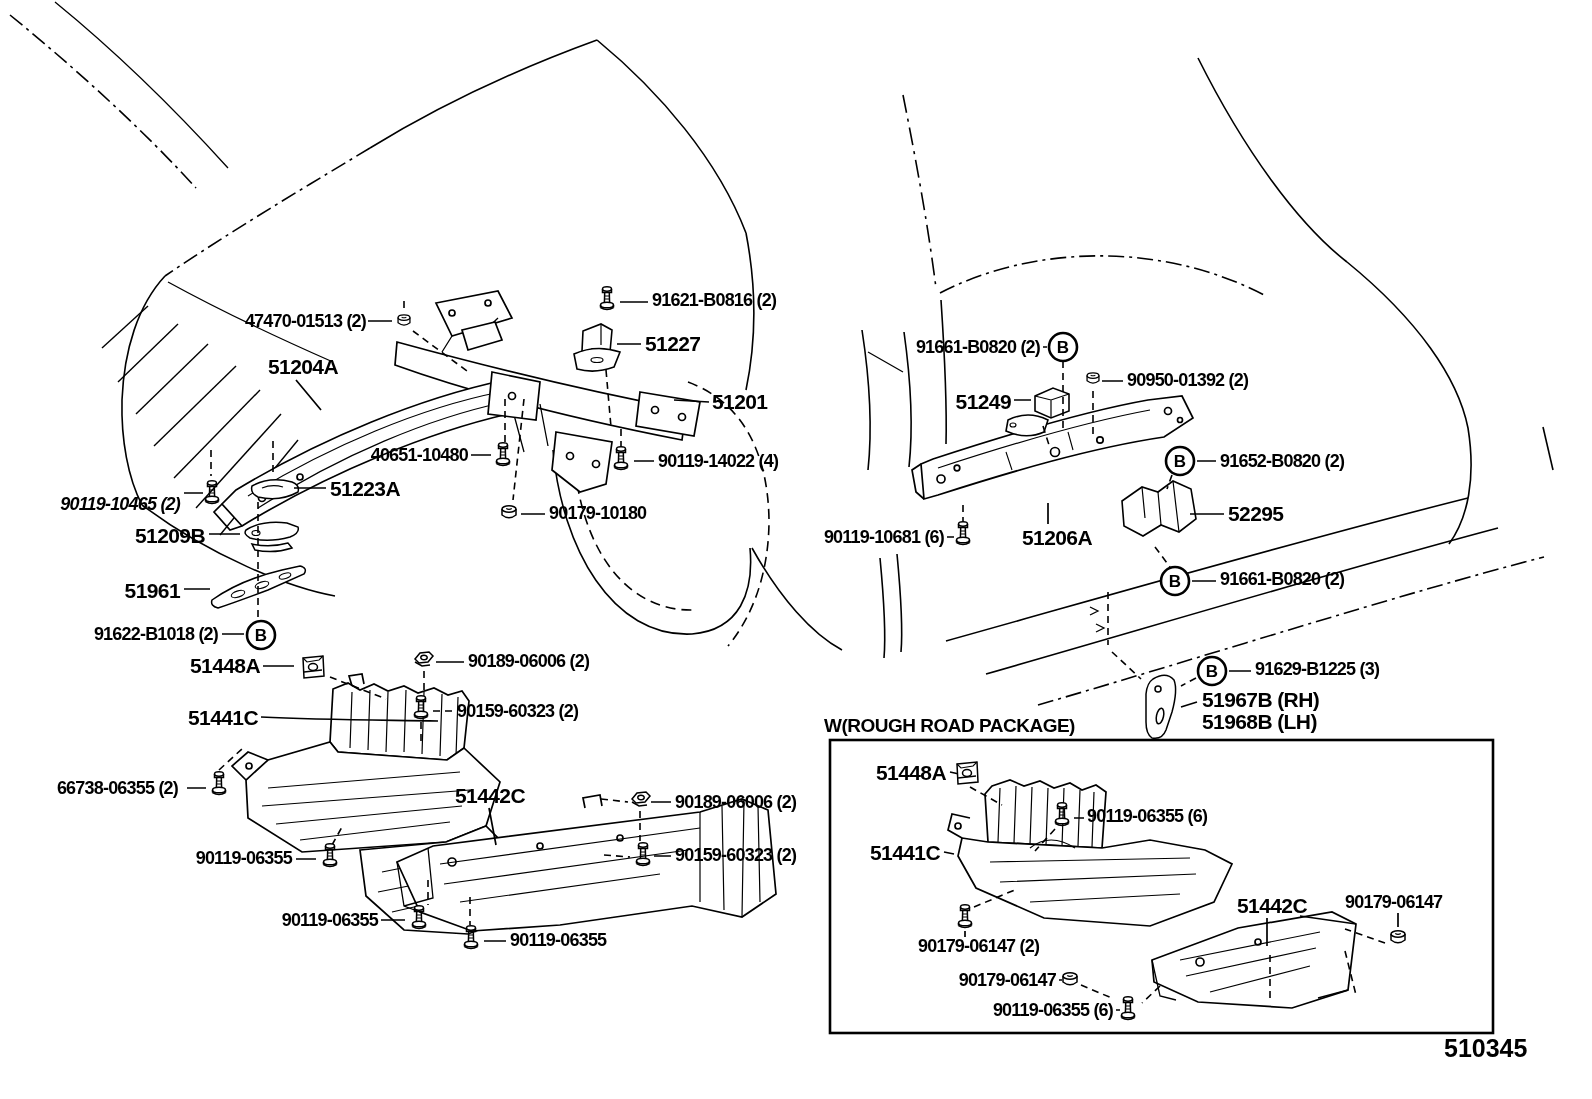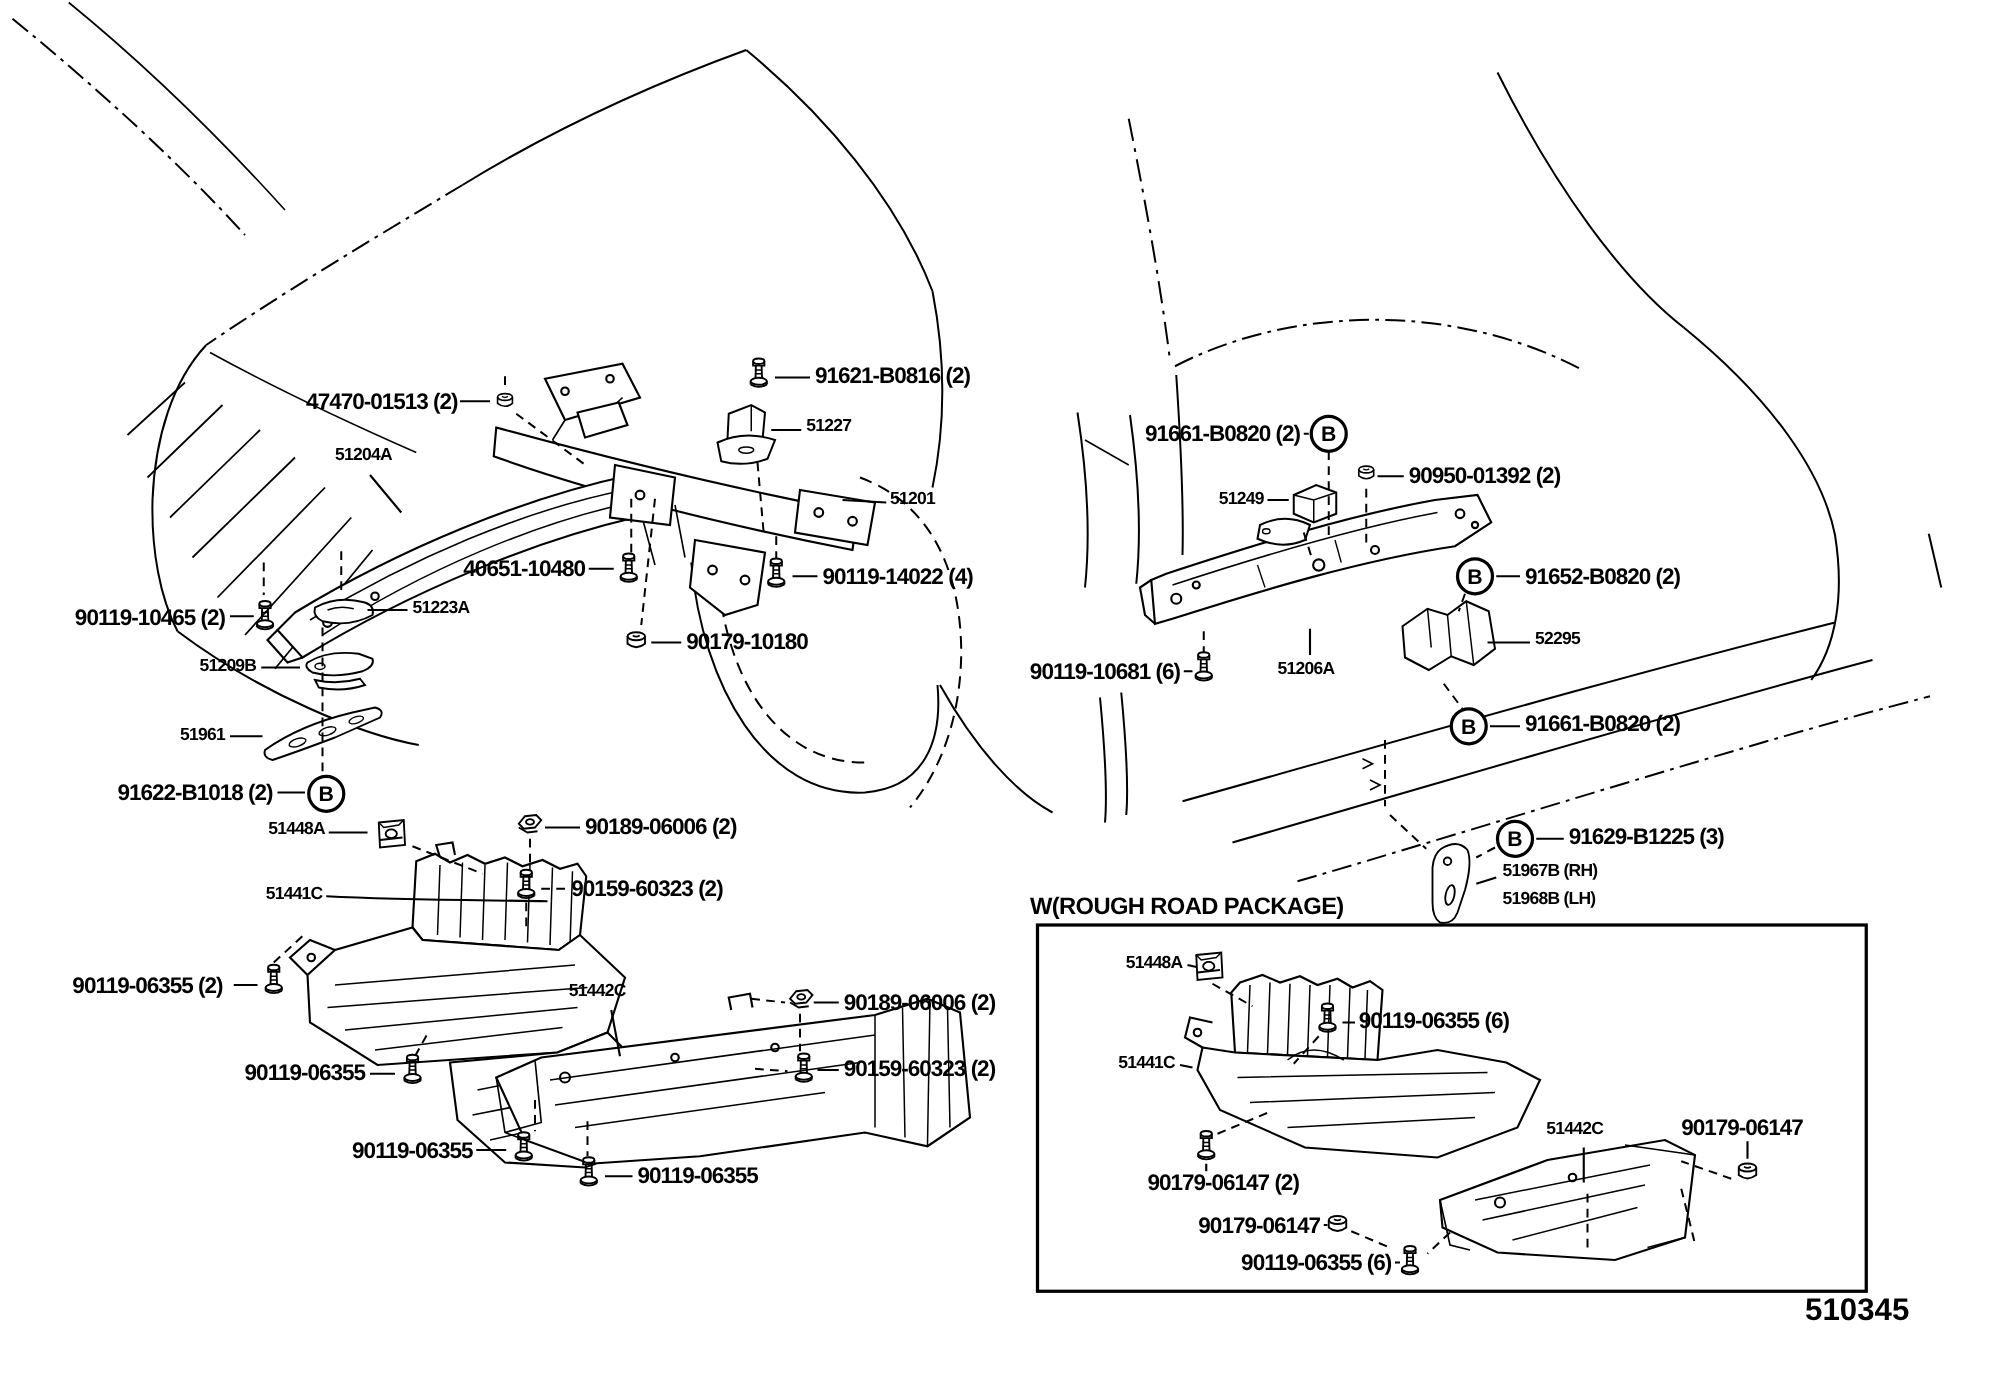--- a/index.html
+++ b/index.html
@@ -13,7 +13,7 @@
     font-family:"Liberation Sans", sans-serif; line-height:1;
   }
   .num  { font-size:18px; letter-spacing:-0.8px; }
-  .part { font-size:14px; letter-spacing:-0.6px;text-align:right; }
+  .part { font-size:21px; letter-spacing:-0.6px;text-align:right; }
   .boxtitle { font-size:19px; letter-spacing:-0.5px; }
   .code { font-size:25px; letter-spacing:0px; }
   .bletter { font: 700 17px "Liberation Sans", sans-serif; }

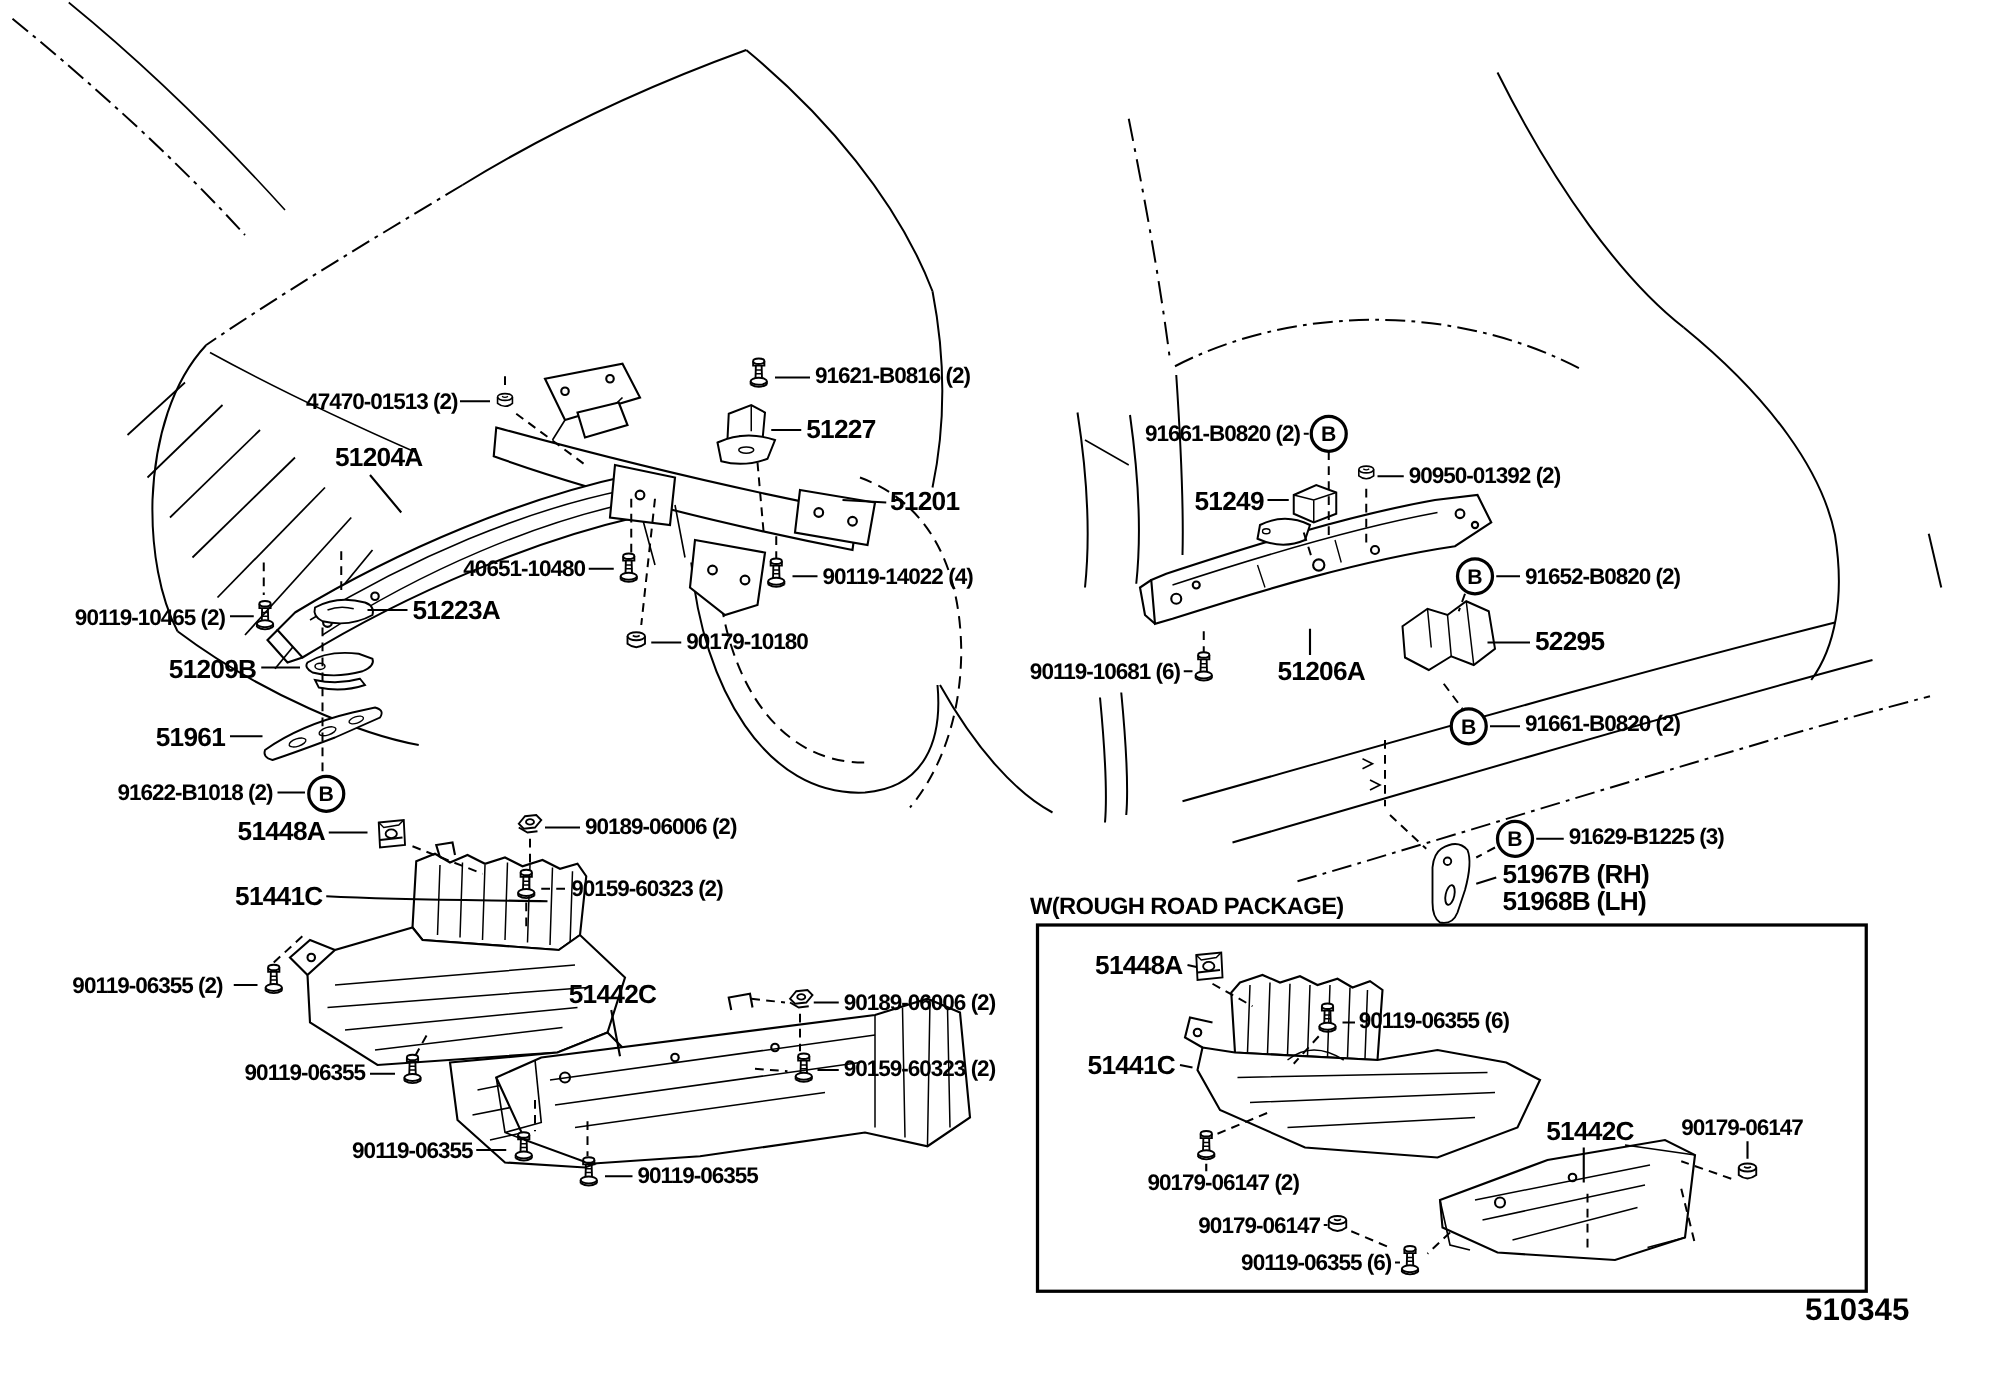--- a/index.html
+++ b/index.html
@@ -327,7 +327,7 @@
   <div class="lbl num" style="right:1124px; top:446px;">40651-10480</div>
   <div class="lbl num" style="left:658px;  top:452px;">90119-14022 (4)</div>
   <div class="lbl part" style="left:330px;  top:478px;">51223A</div>
-  <div class="lbl num" style="right:1412px; top:485px;">90119-10465 (2)</div>
+  <div class="lbl num" style="right:1412px; top:495px;font-style:italic;">90119-10465 (2)</div>
   <div class="lbl num" style="left:549px;  top:504px;">90179-10180</div>
   <div class="lbl part" style="right:1387px; top:525px;">51209B</div>
   <div class="lbl part" style="right:1412px; top:580px;">51961</div>

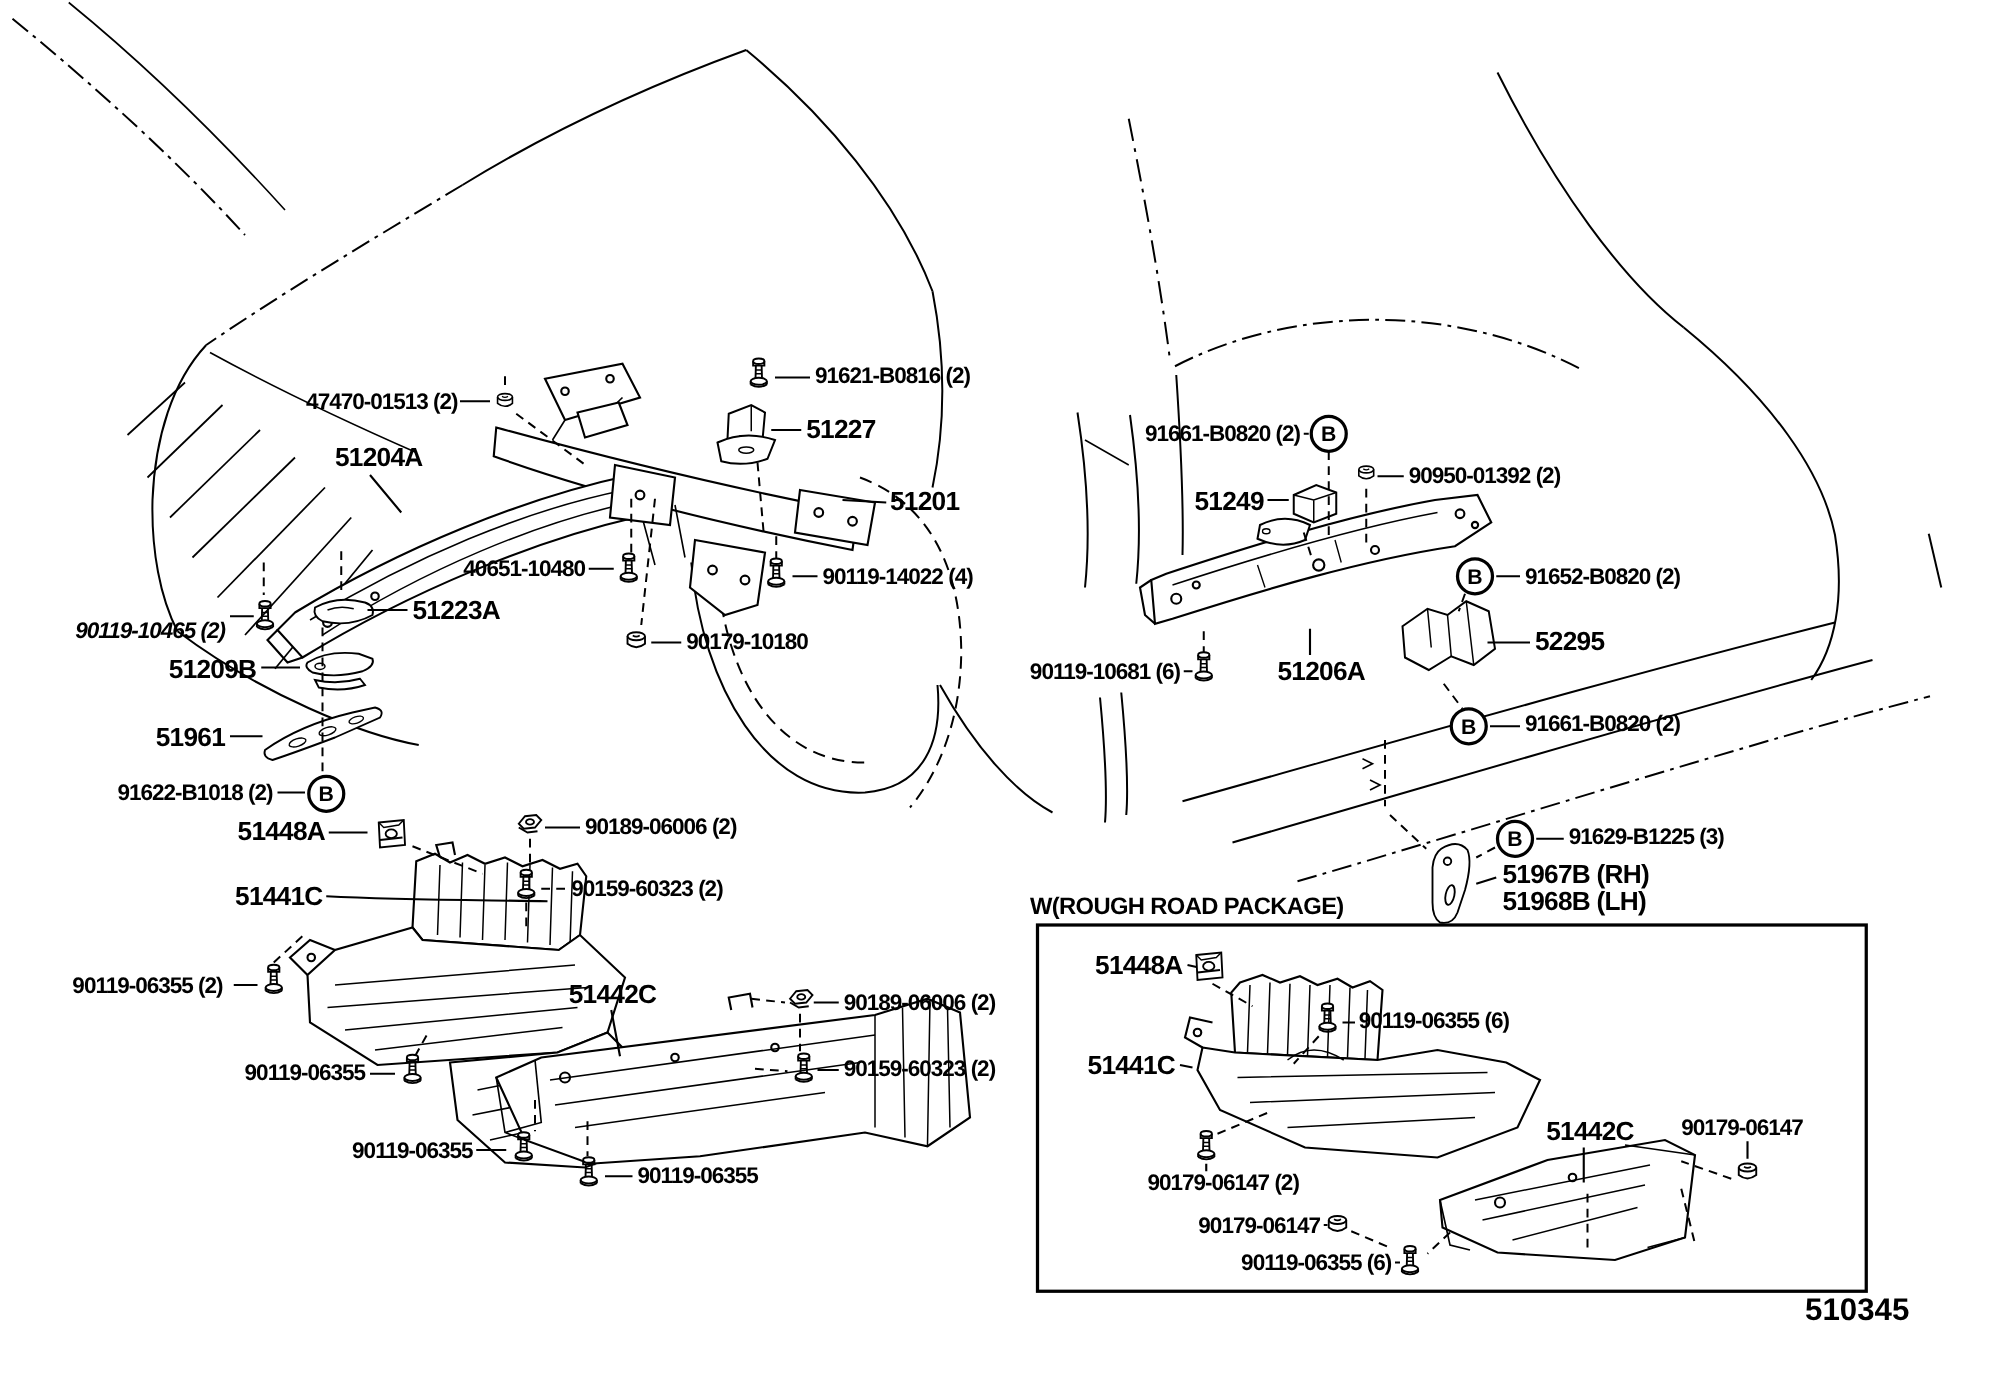--- a/index.html
+++ b/index.html
@@ -336,7 +336,7 @@
   <div class="lbl num" style="left:468px;  top:652px;">90189-06006 (2)</div>
   <div class="lbl part" style="right:1334px; top:707px;">51441C</div>
   <div class="lbl num" style="left:457px;  top:702px;">90159-60323 (2)</div>
-  <div class="lbl num" style="right:1414px; top:779px;">90119-06355 (2)</div>
+  <div class="lbl num" style="right:1414px; top:779px;">66738-06355 (2)</div>
   <div class="lbl part" style="left:455px;  top:785px;">51442C</div>
   <div class="lbl num" style="left:675px;  top:793px;">90189-06006 (2)</div>
   <div class="lbl num" style="right:1300px; top:849px;">90119-06355</div>

